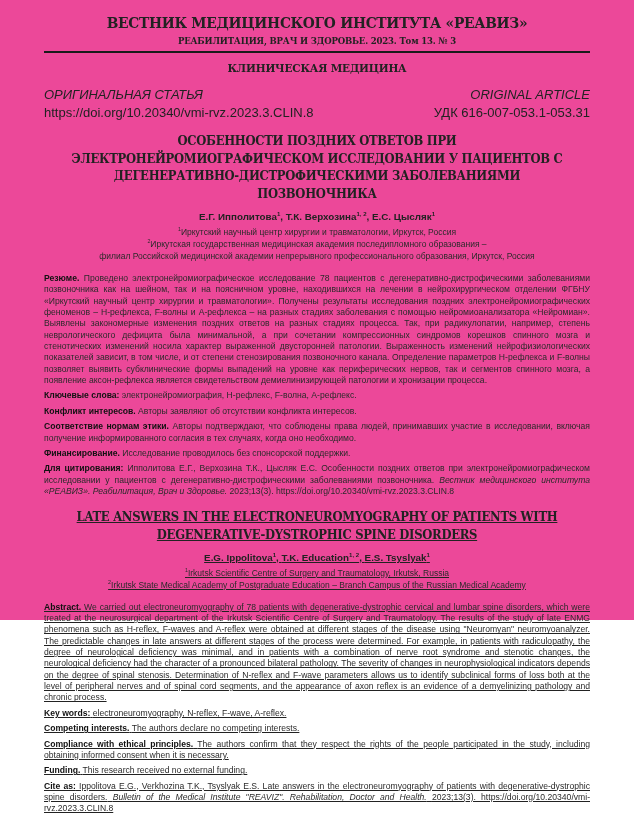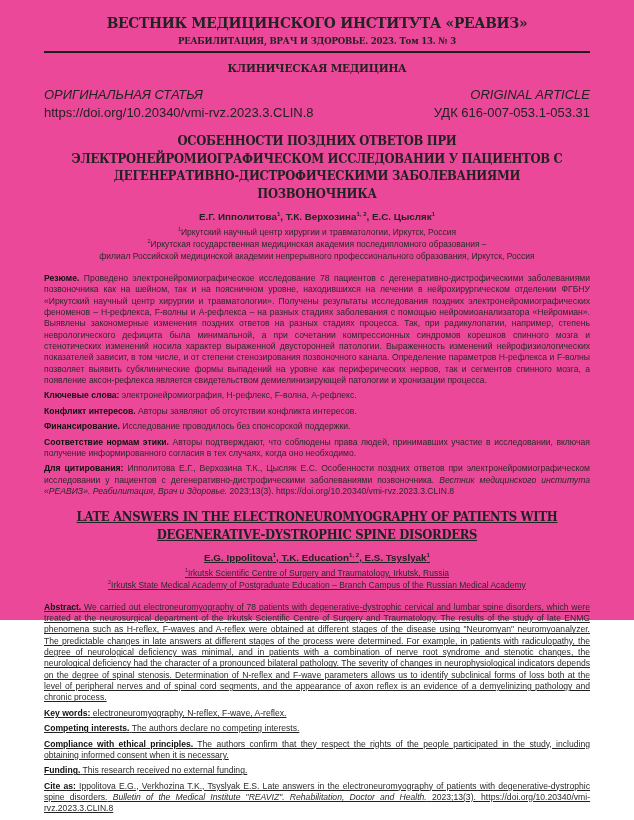--- a/index.html
+++ b/index.html
@@ -86,12 +86,12 @@
       <span>Авторы заявляют об отсутствии конфликта интересов.</span>
     </p>
     <p class="para">
+      <strong>Соответствие нормам этики.</strong>
+      <span>Авторы подтверждают, что соблюдены права людей, принимавших участие в исследовании, включая получение информированного согласия в тех случаях, когда оно необходимо.</span>
+    </p>
+    <p class="para">
       <strong>Финансирование.</strong>
       <span>Исследование проводилось без спонсорской поддержки.</span>
-    </p>
-    <p class="para">
-      <strong>Соответствие нормам этики.</strong>
-      <span>Авторы подтверждают, что соблюдены права людей, принимавших участие в исследовании, включая получение информированного согласия в тех случаях, когда оно необходимо.</span>
     </p>
     <p class="para">
       <strong>Для цитирования:</strong>

